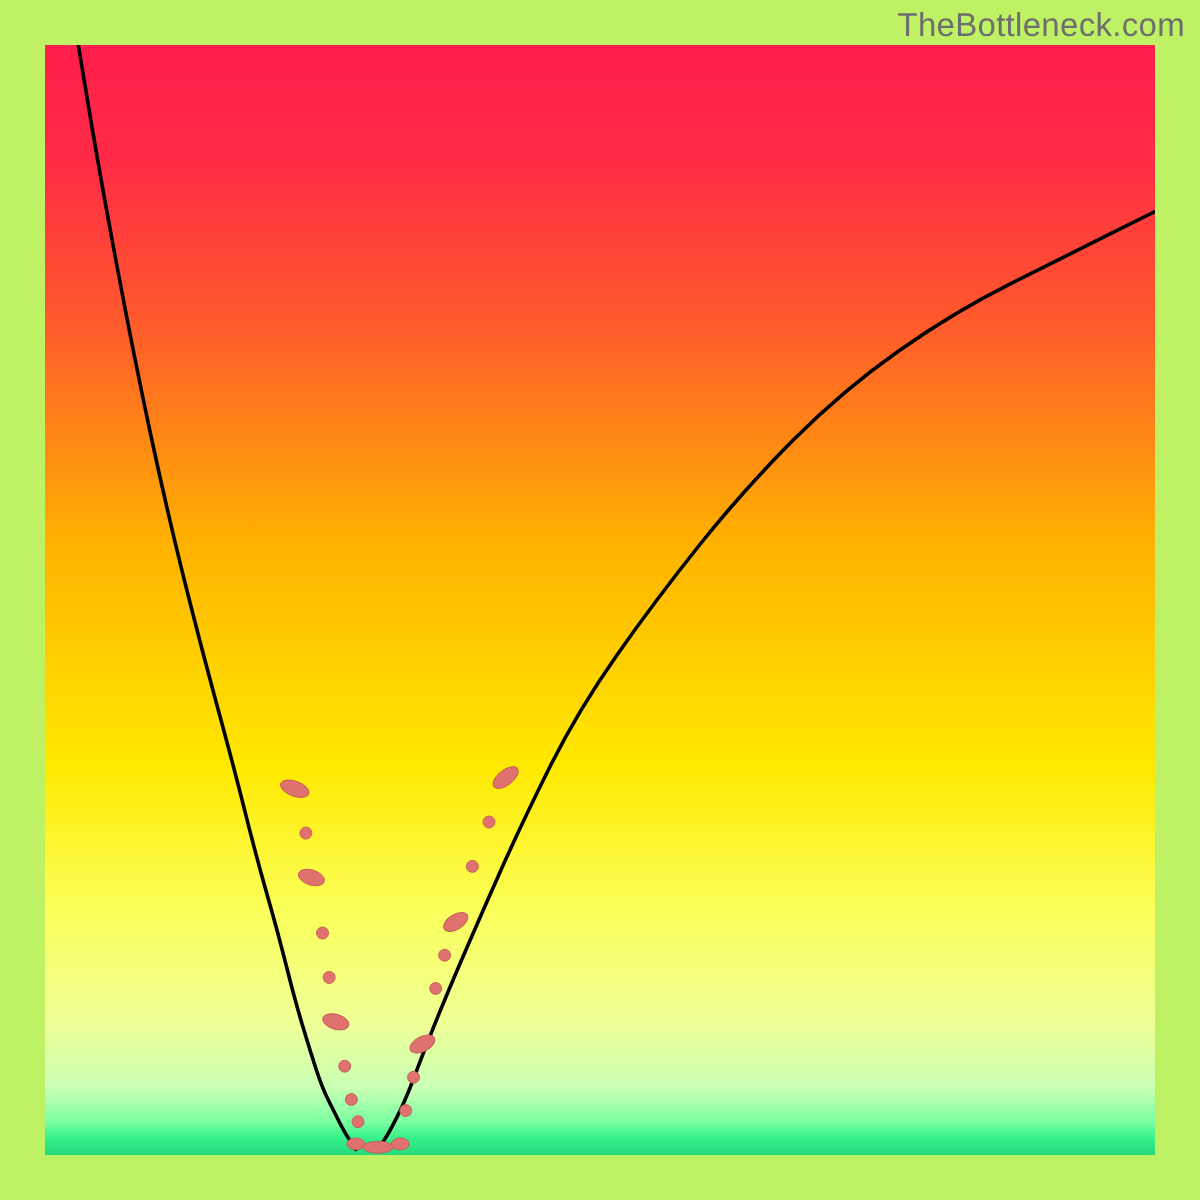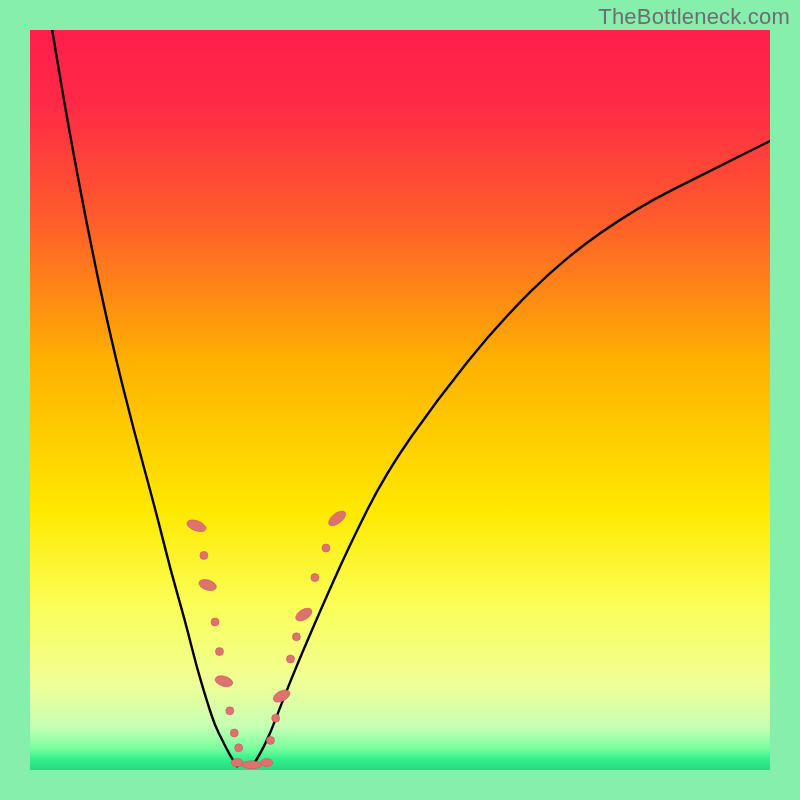--- a/index.html
+++ b/index.html
@@ -15,7 +15,7 @@
     position: relative;
     width: 800px;
     height: 800px;
-    background: #86efac;
+    background: #bef264;
   }
   .watermark {
     position: absolute;

